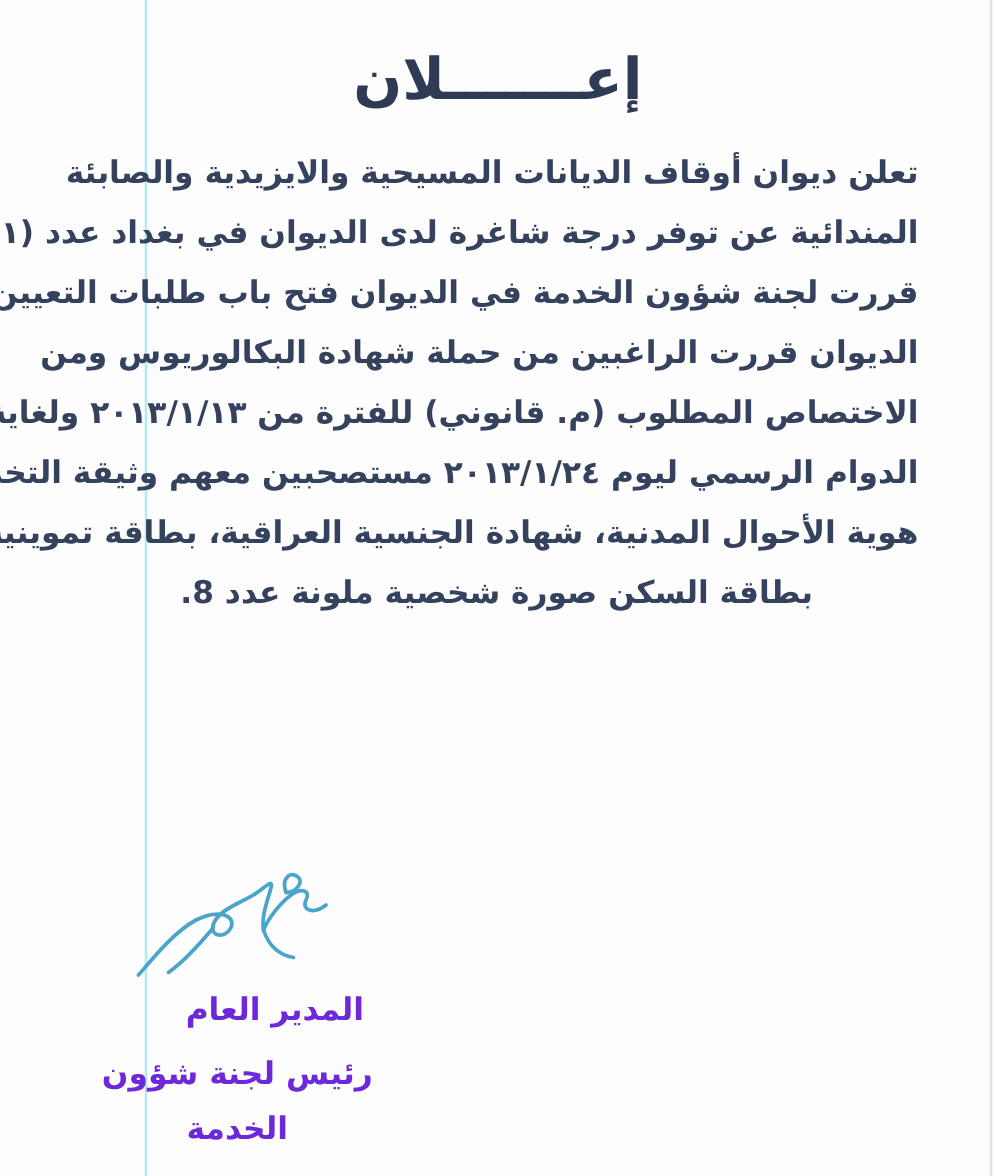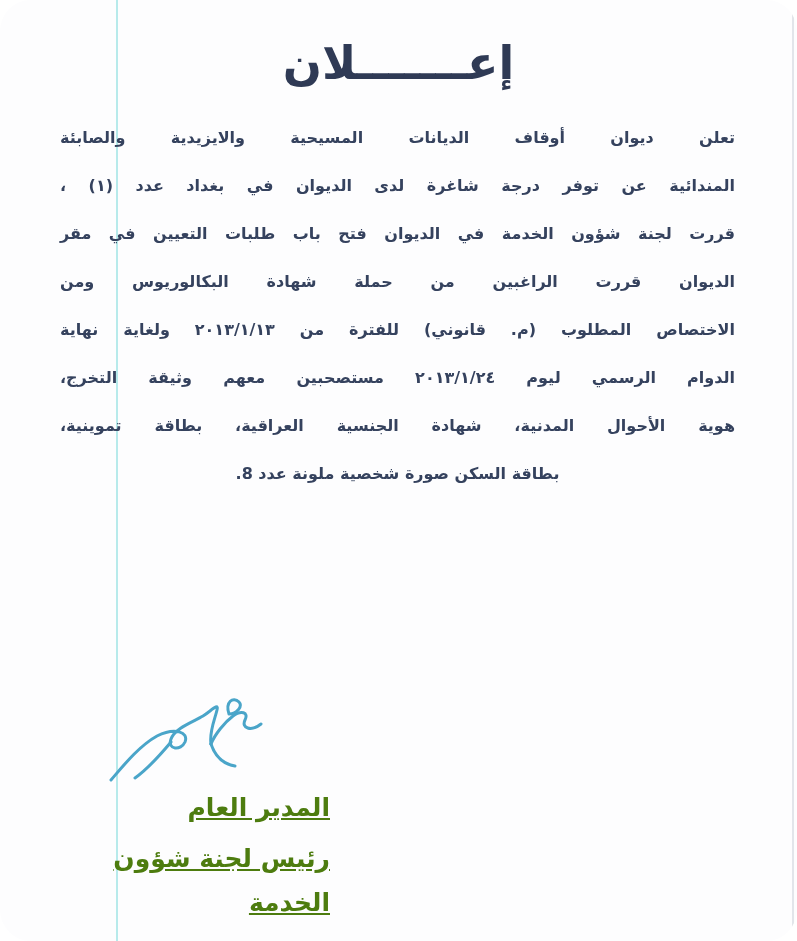--- a/index.html
+++ b/index.html
@@ -15,7 +15,6 @@
     overflow: hidden;
     direction: rtl;
     font-family: "DejaVu Sans", sans-serif;
-    border-radius: 31px;
   }
   
   .fold-line {

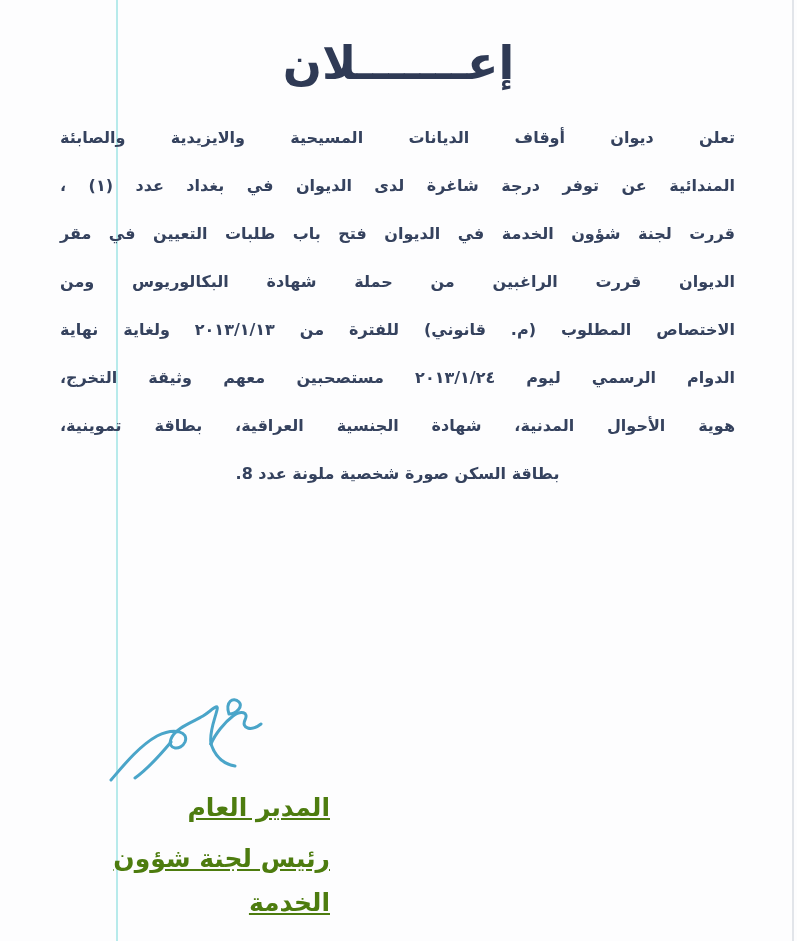--- a/index.html
+++ b/index.html
@@ -54,7 +54,7 @@
     right: 62px;
     left: 60px;
     color: #35425e;
-    font-size: 16px;
+    font-size: 25px;
     font-weight: 700;
   }
   .body-line {

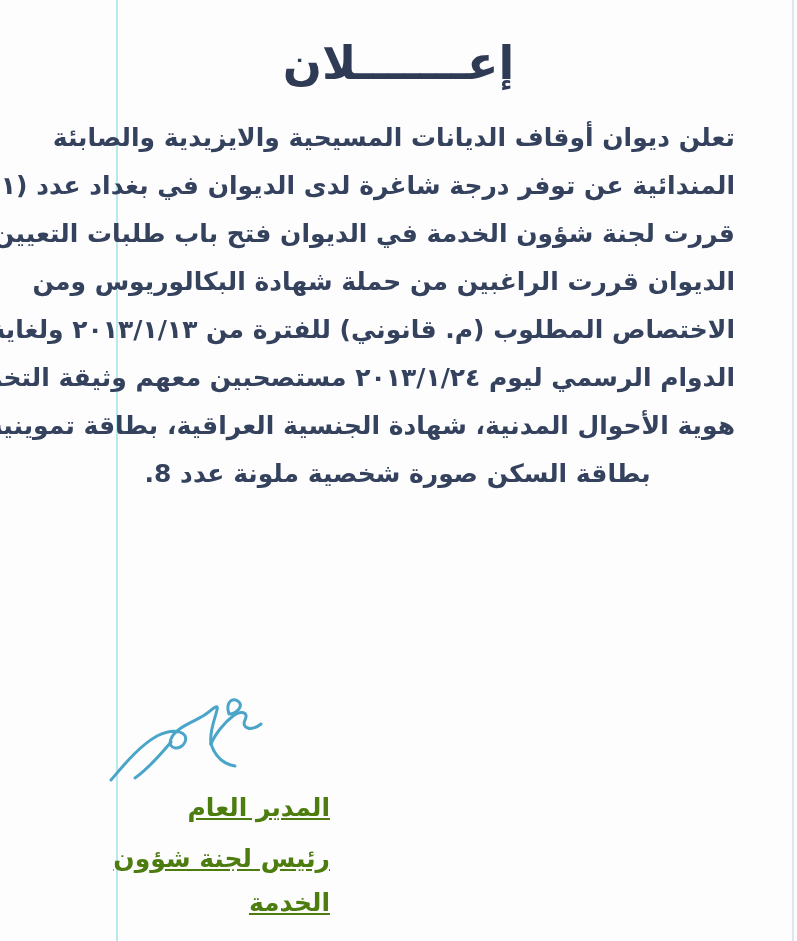--- a/index.html
+++ b/index.html
@@ -72,9 +72,9 @@
     left: 50px;
     top: 688px;
     width: 280px;
-    color: #4d7c0f;
+    color: #6d28d9;
     font-weight: 700;
-    text-decoration: underline;
+    text-align: center;
   }
   .sig-scribble {
     display: block;

